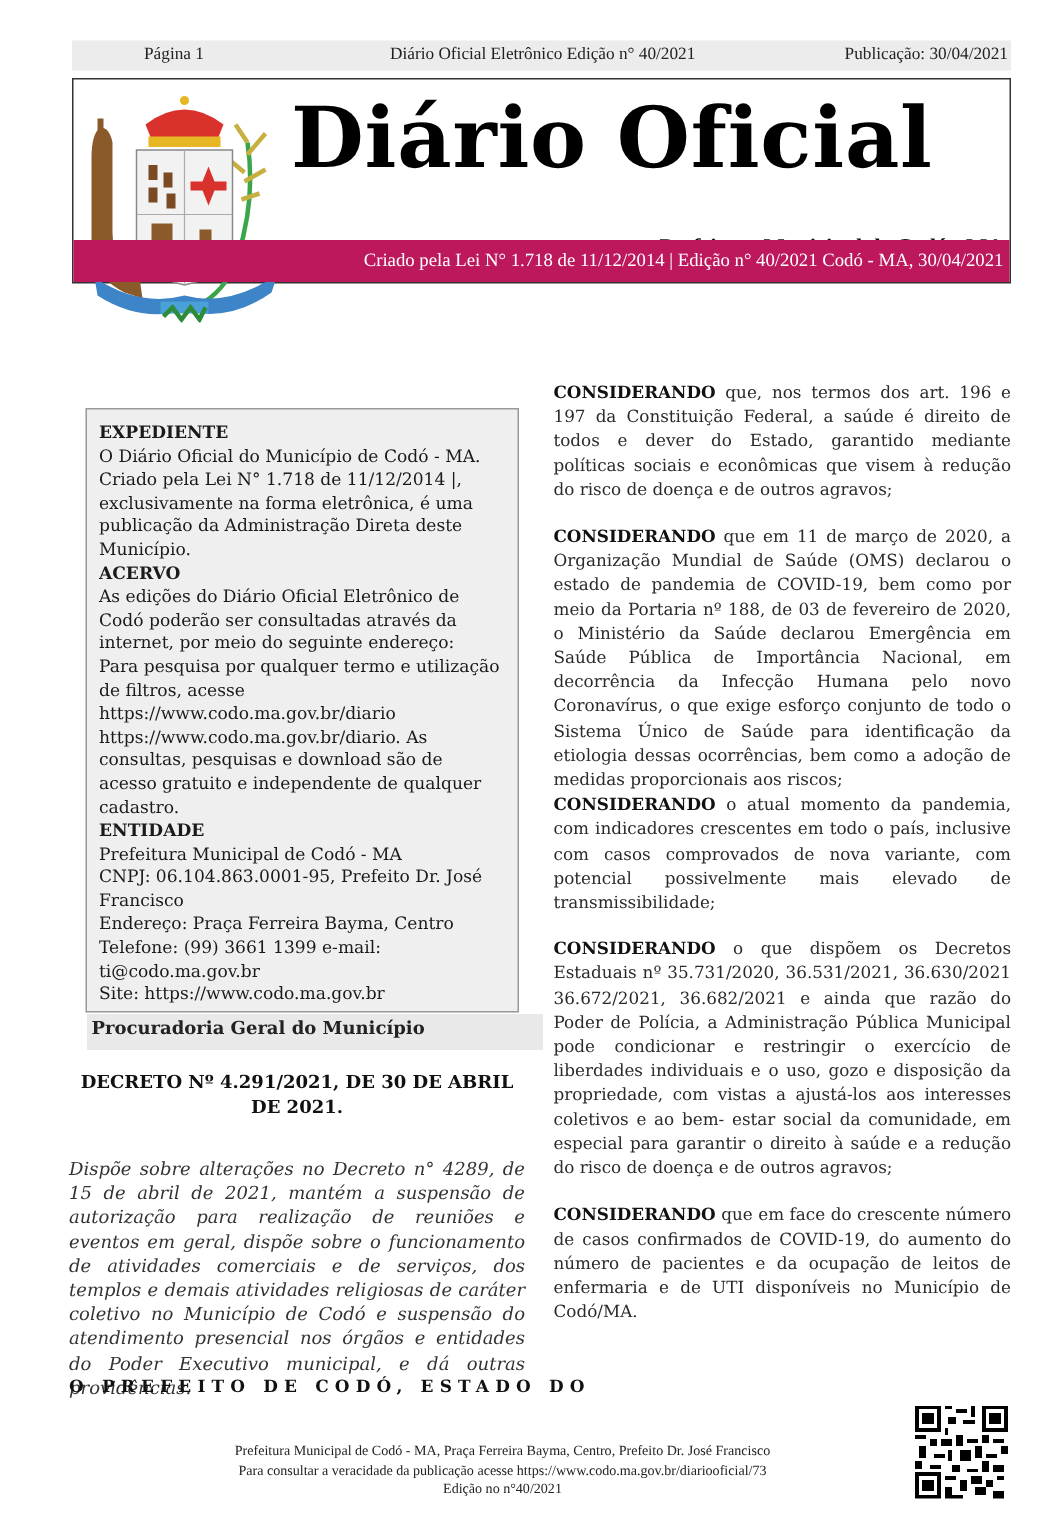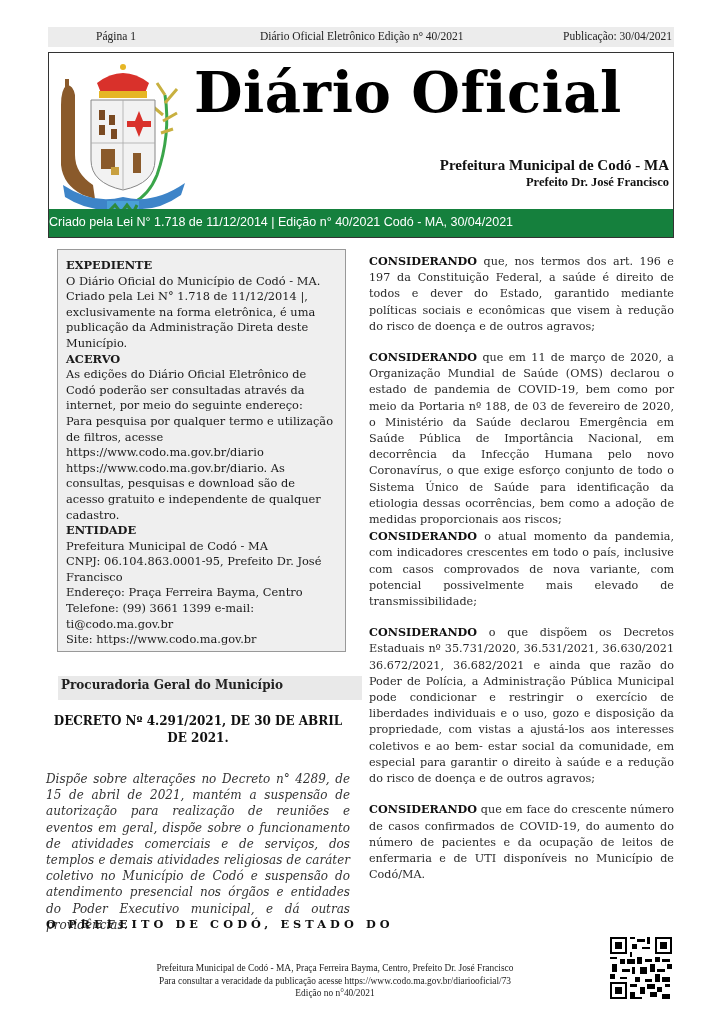--- a/index.html
+++ b/index.html
@@ -17,7 +17,7 @@
   .topbar .pub { right: 2px; }
 
   .masthead {
-    position: absolute; left: 48px; top: 52px; width: 626px; height: 186px;
+    position: absolute; left: 48px; top: 52px; width: 626px; height: 137px;
     border: 1px solid #333;
   }
   .crest { position: absolute; left: 4px; top: 2px; width: 140px; height: 160px; }

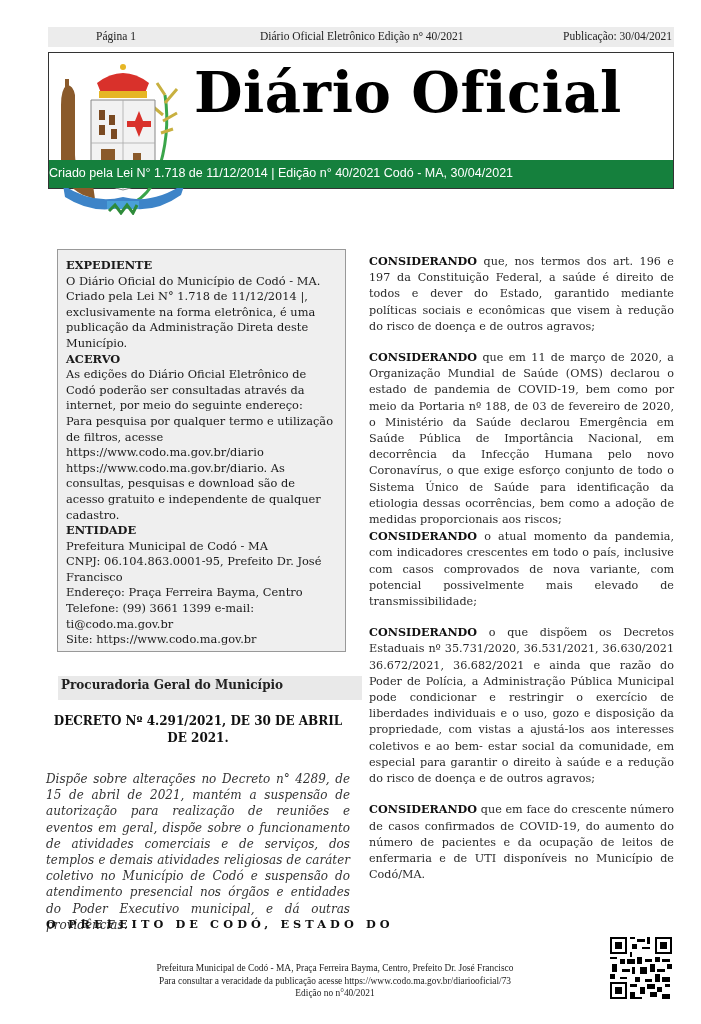--- a/index.html
+++ b/index.html
@@ -35,9 +35,9 @@
     font-family: "Liberation Serif", serif; font-weight: bold; font-size: 12.5px; color: #111;
   }
   .blackbar {
-    position: absolute; left: 0; bottom: 0; width: 100%; height: 28px; background: #15803d;
-    color: #fff; font-family: Liberation Sans, sans-serif; font-size: 12.5px;
-    text-align: left; padding: 6px 4px 0 0; white-space: nowrap;
+    position: absolute; left: 0; bottom: 0; width: 100%; height: 28px; background: #be185d;
+    color: #fff; font-family: Liberation Serif, serif; font-size: 12.5px;
+    text-align: right; padding: 6px 4px 0 0; white-space: nowrap;
   }
 
   .expediente {

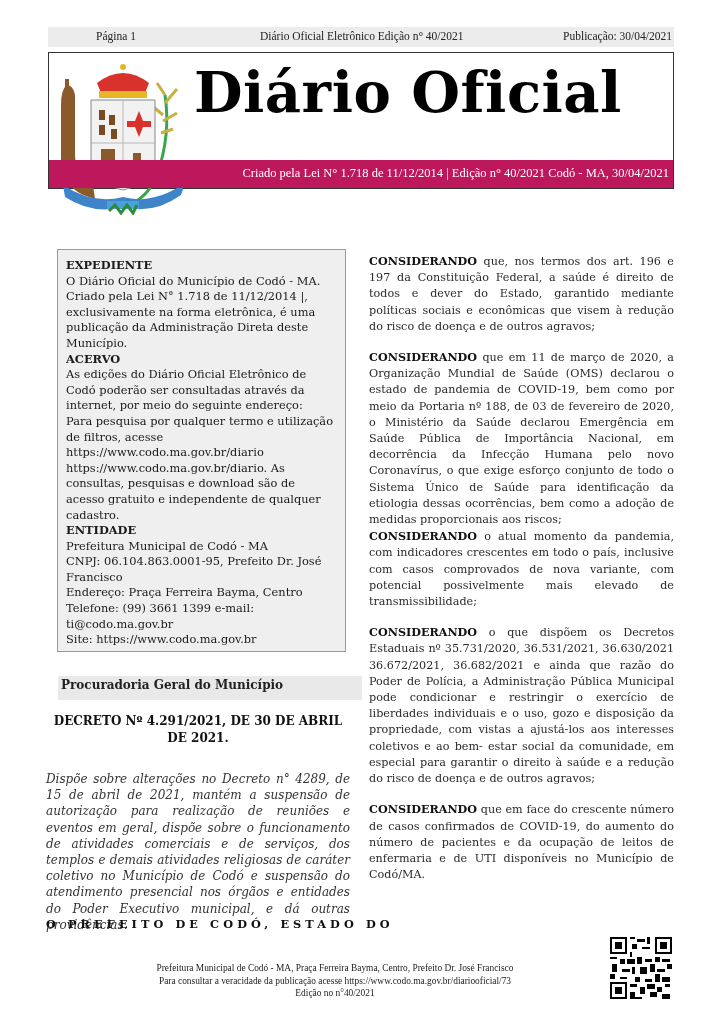--- a/index.html
+++ b/index.html
@@ -41,7 +41,7 @@
   }
 
   .expediente {
-    position: absolute; left: 57px; top: 249px; width: 289px; height: 403px;
+    position: absolute; left: 57px; top: 272px; width: 289px; height: 403px;
     background: #efefef; border: 1px solid #999; padding: 8px 8px;
     font-size: 11.4px; line-height: 15.6px; color: #1a1a1a;
   }

